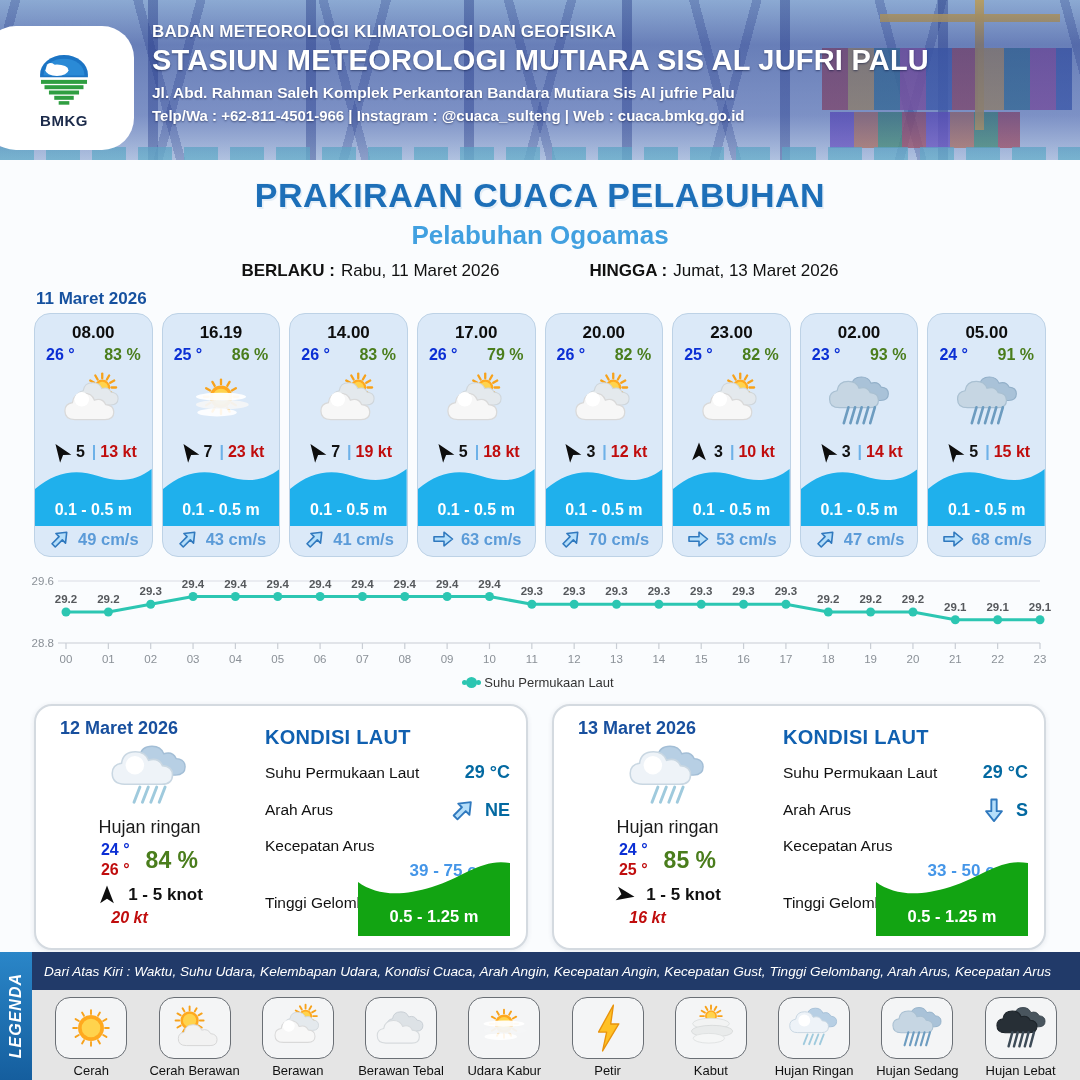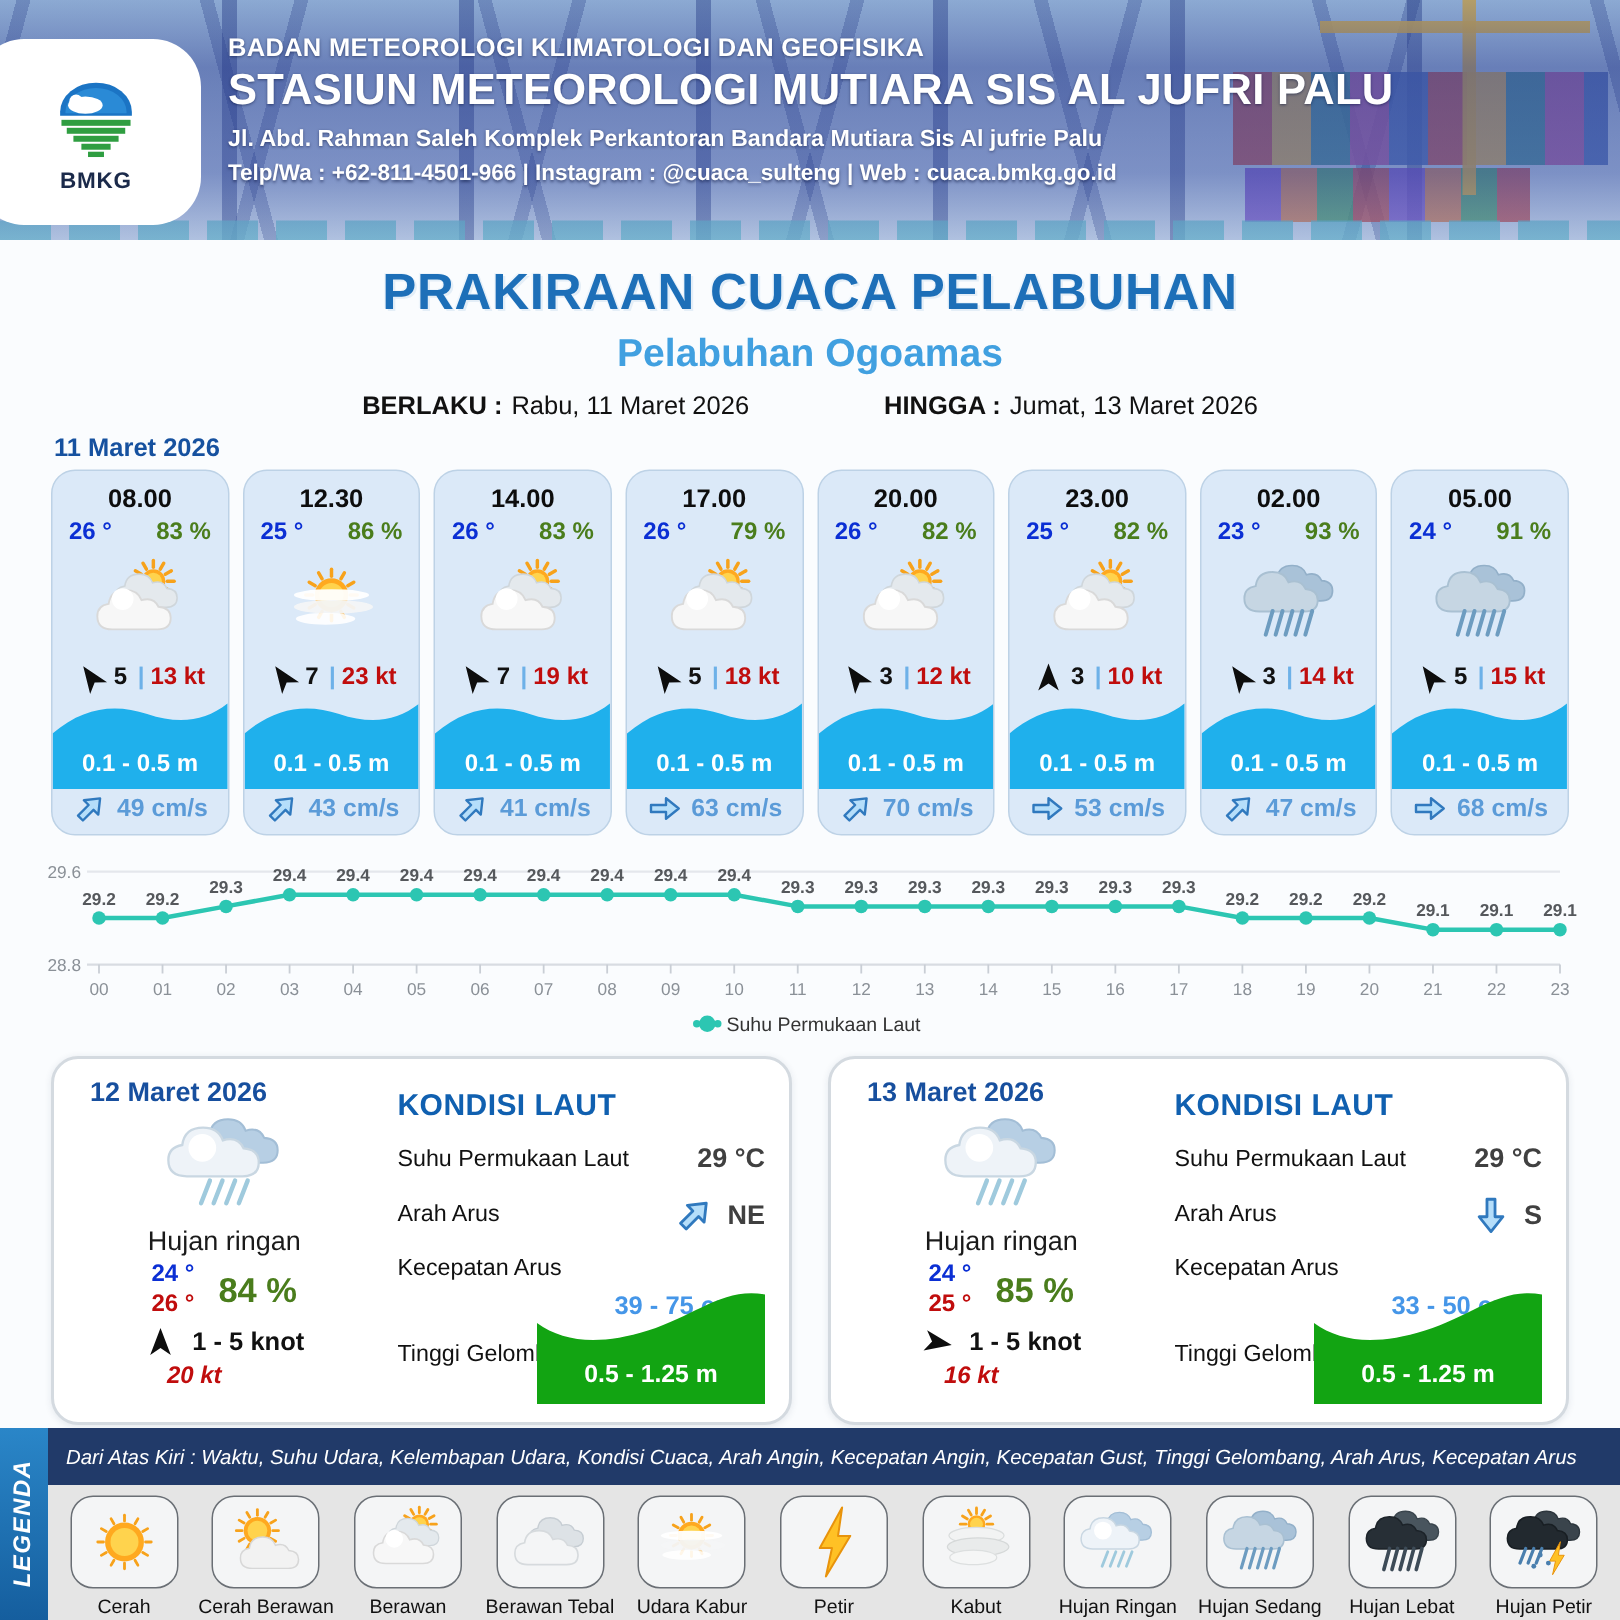--- a/index.html
+++ b/index.html
@@ -225,7 +225,7 @@
     </div>
   </div>
   <div class="hcard">
-    <div class="hcard-time">12.30</div>
+    <div class="hcard-time">16.19</div>
     <div class="hcard-tr">
       <span class="temp-v">25 °</span>
       <span class="rh-v">86 %</span>

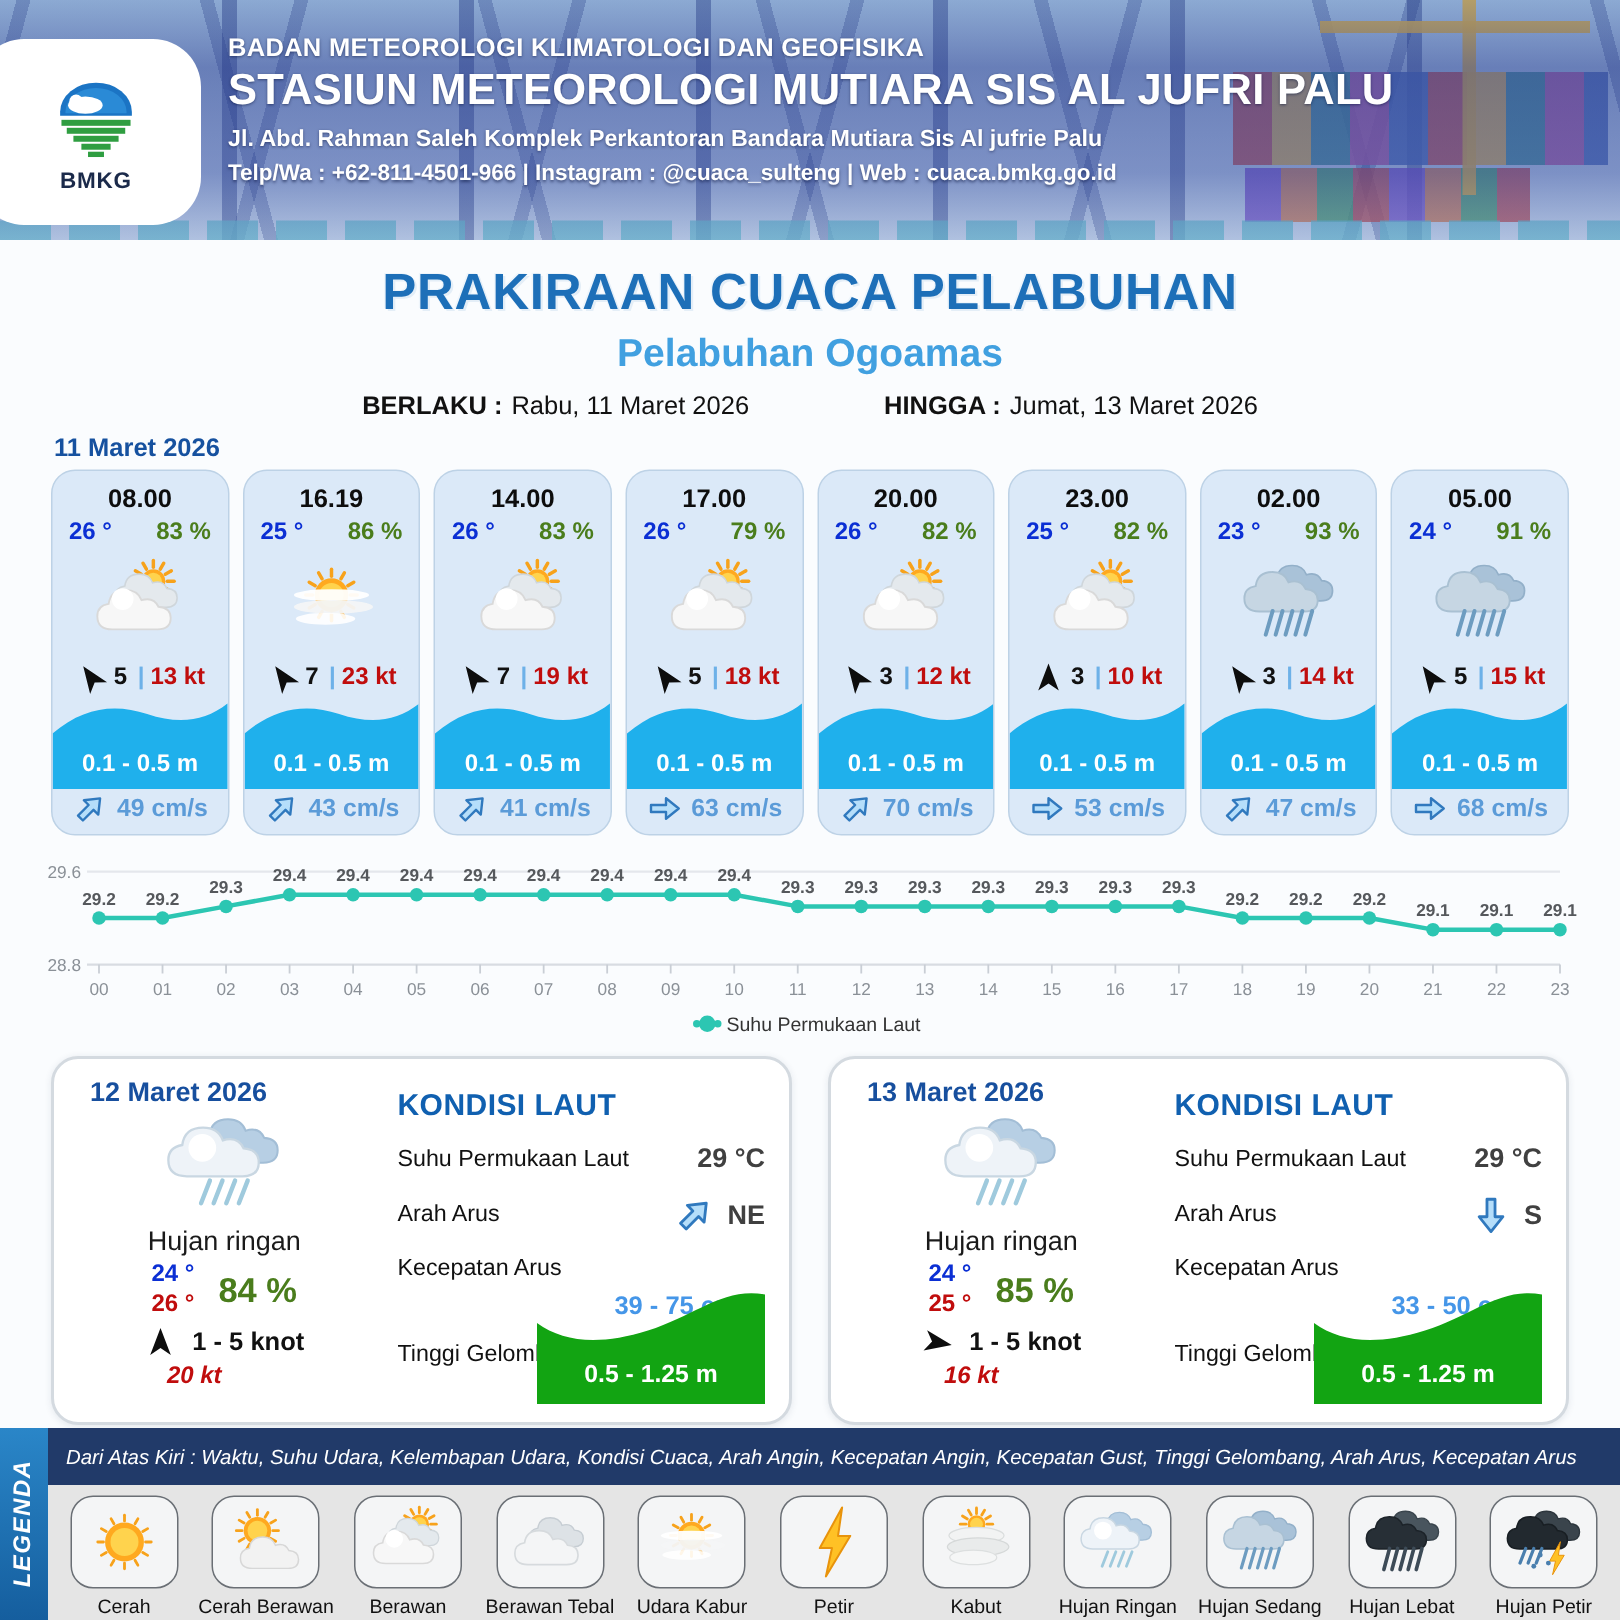--- a/index.html
+++ b/index.html
@@ -100,7 +100,7 @@
   .sea-title { font-size:20px; font-weight:bold; color:#1060b0; letter-spacing:.3px; }
   .sea-row { display:flex; justify-content:space-between; align-items:center; margin-top:13px; }
   .sl { font-size:15.5px; color:#111; }
-  .sv { font-size:18px; font-weight:bold; color:#404040; display:flex; align-items:center; gap:8px; }
+  .sv { font-size:18px; font-weight:bold; color:#0369a1; display:flex; align-items:center; gap:8px; }
   .sea-speed { text-align:right; font-size:17px; font-weight:bold; color:#4596e8; margin-top:6px; padding-right:4px; }
   .wavebox { position:absolute; right:0; bottom:0; width:152px; height:84px; }
   .wavebox svg { position:absolute; inset:0; width:100%; height:100%; }

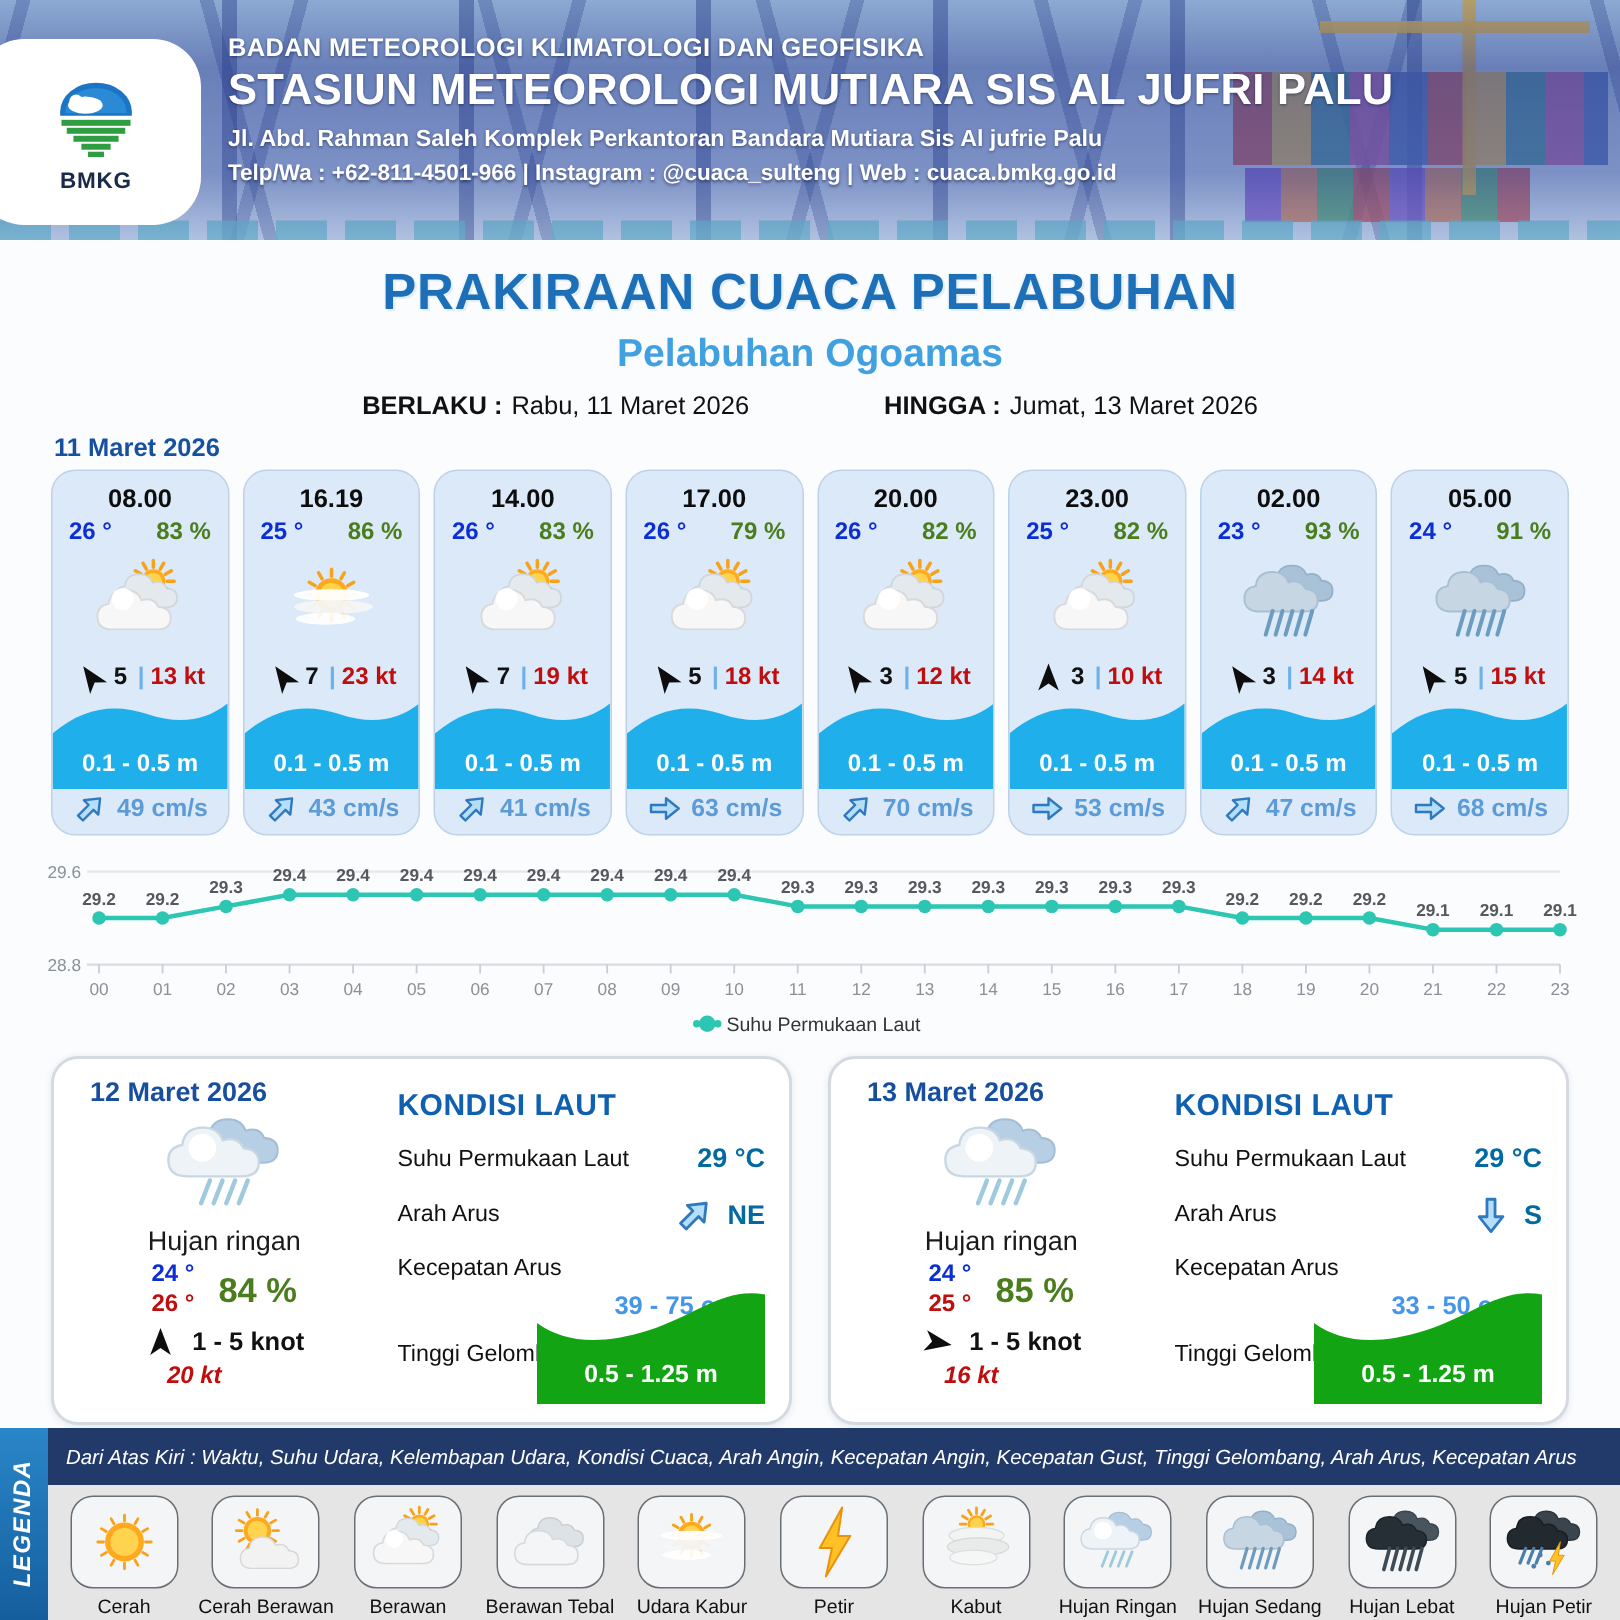--- a/index.html
+++ b/index.html
@@ -1050,28 +1050,6 @@
           </div>
     <div class="legend-label">Hujan Lebat</div>
   </div>
-  <div class="legend-item">
-    <div class="legend-tile">
-            <svg viewBox="0 0 100 100" width="100%" height="100%">
-              <g transform="translate(18 -10) scale(0.85)">
-                <path d="M28 68 Q12 68 12 54 Q12 43 24 41 Q26 26 42 26 Q55 26 59 37 Q72 33 77 44 Q90 45 90 56 Q90 68 76 68 Z" fill="#3a444c" stroke="#2d363d" stroke-width="2"></path>
-              </g>
-              <g transform="translate(-6 -6) scale(0.95)">
-                <path d="M28 68 Q12 68 12 54 Q12 43 24 41 Q26 26 42 26 Q55 26 59 37 Q72 33 77 44 Q90 45 90 56 Q90 68 76 68 Z" fill="#22292f" stroke="#181e23" stroke-width="2"></path>
-              </g>
-              <line x1="28" y1="58" x2="21" y2="76" stroke="#4a7fae" stroke-width="4" stroke-linecap="round"></line>
-              <line x1="38" y1="58" x2="31" y2="76" stroke="#4a7fae" stroke-width="4" stroke-linecap="round"></line>
-              <line x1="48" y1="58" x2="41" y2="76" stroke="#4a7fae" stroke-width="4" stroke-linecap="round"></line>
-              <g transform="translate(66 70) scale(0.6)">
-                <polygon points="8,-34 -14,6 -2,6 -8,34 16,-6 4,-6" fill="#FFC125" stroke="#E8930C" stroke-width="2" stroke-linejoin="round"></polygon>
-              </g>
-              <circle cx="46" cy="66" r="3" fill="#4a7fae"></circle>
-              <circle cx="56" cy="76" r="3" fill="#4a7fae"></circle>
-              <circle cx="38" cy="80" r="3" fill="#4a7fae"></circle>
-            </svg>
-          </div>
-    <div class="legend-label">Hujan Petir</div>
-  </div>
       </div>
   </div>
 </div>

